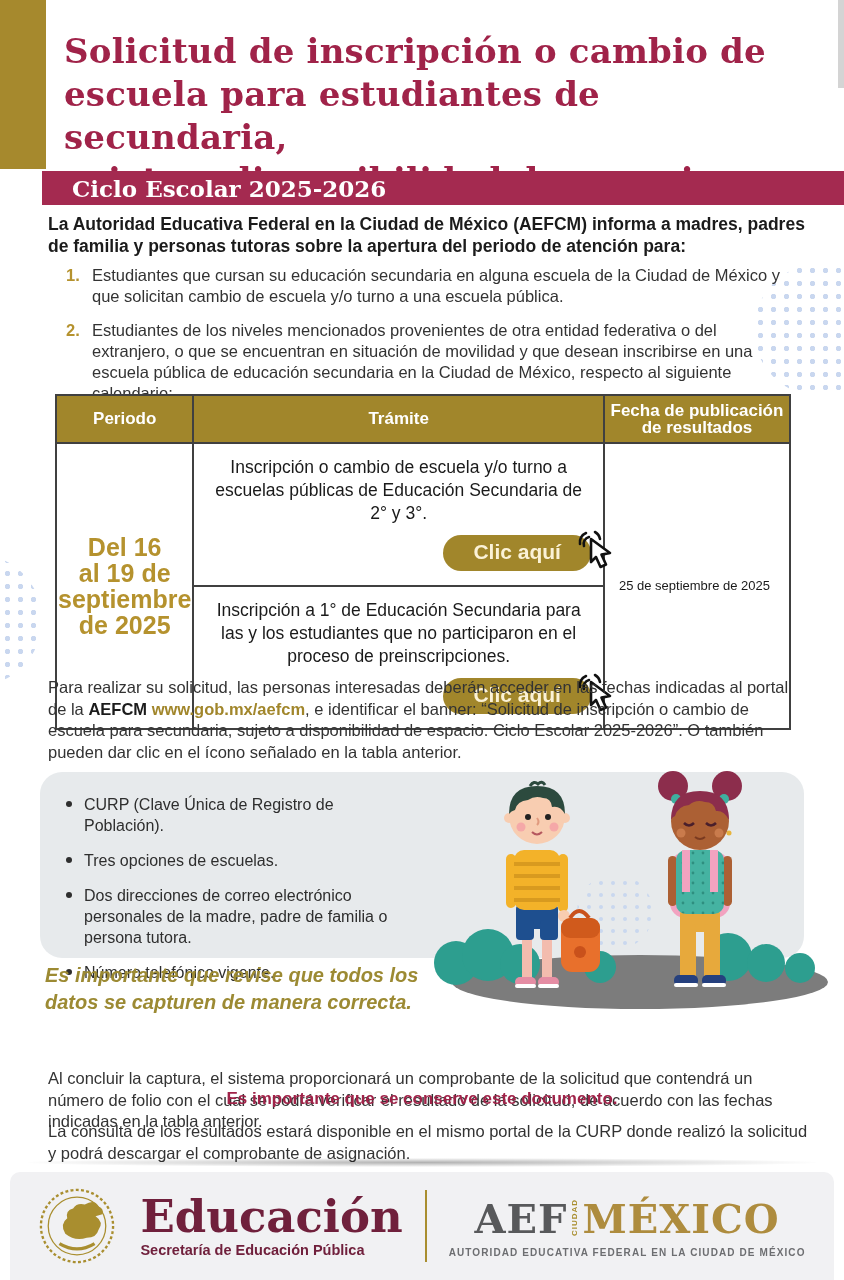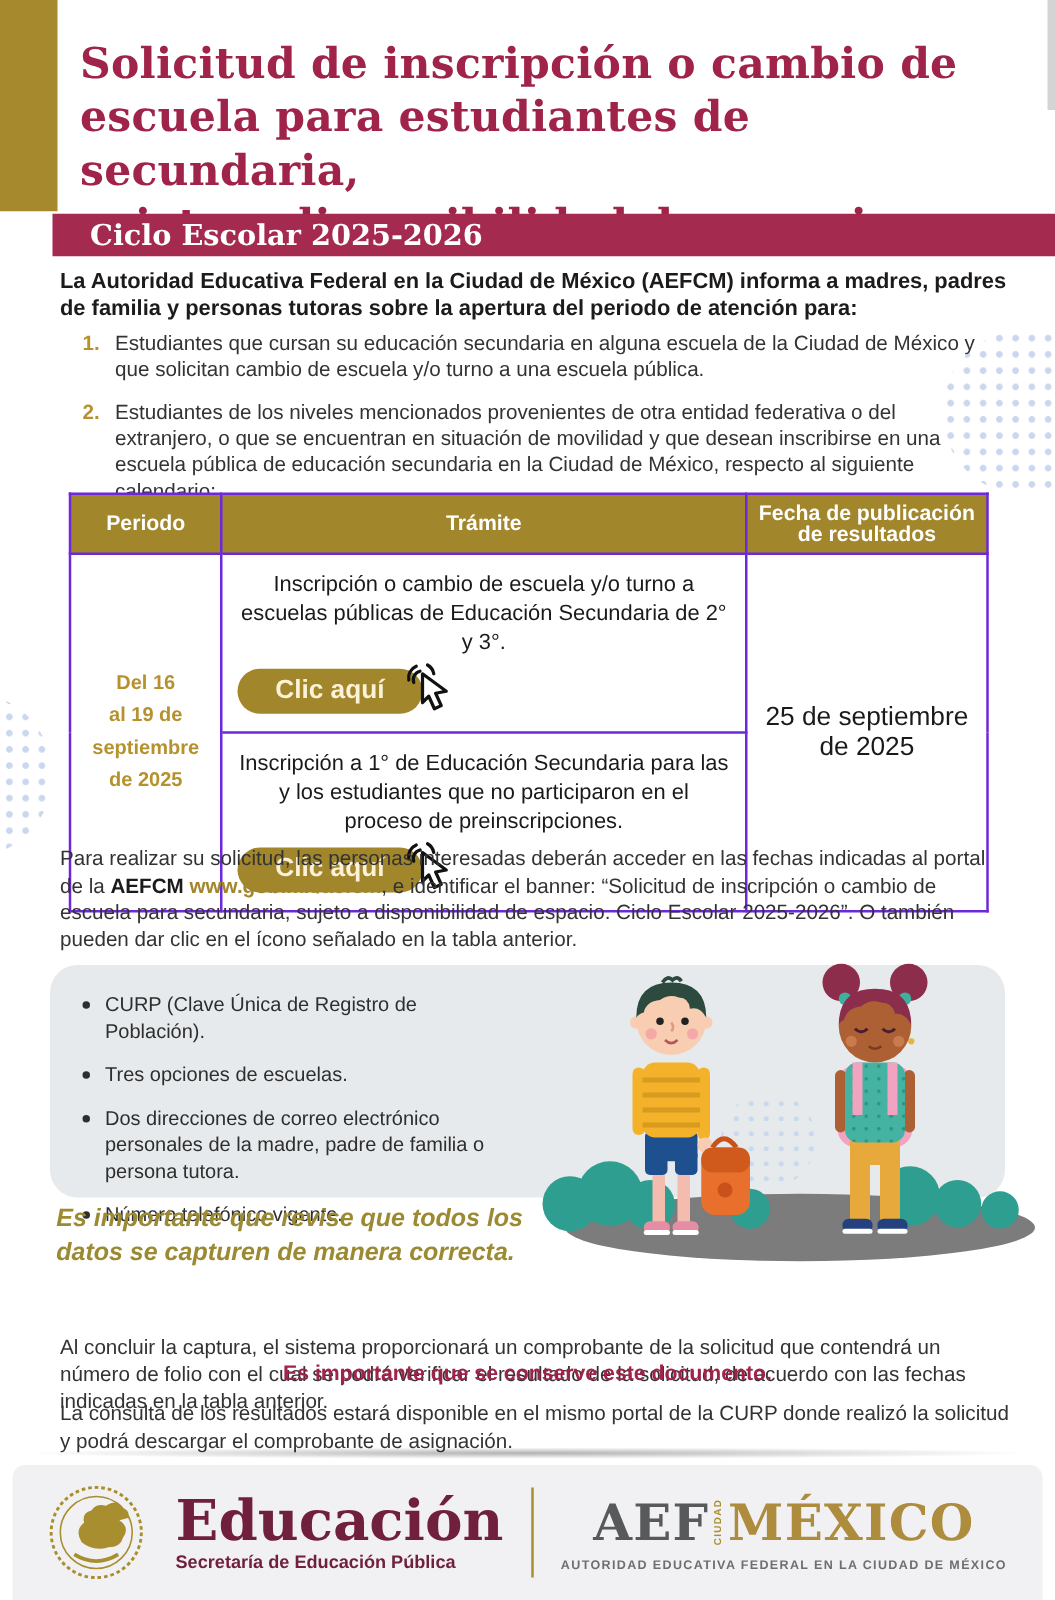--- a/index.html
+++ b/index.html
@@ -32,7 +32,7 @@
   .nitem .txt{font-size:16.5px;line-height:21px;color:#333;}
   
   table.sched{position:absolute;left:55px;top:394px;width:736px;border-collapse:collapse;}
-  table.sched th,table.sched td{border:2px solid #6d28d9;}
+  table.sched th,table.sched td{border:2px solid #404040;}
   table.sched th{background:#A1862B;color:#fff;font-weight:bold;font-size:17px;padding:6px 4px;}
   th.th-fecha{font-size:14.5px;line-height:17px;}
   td.periodo{width:122px;text-align:center;color:#B5922E;font-weight:bold;

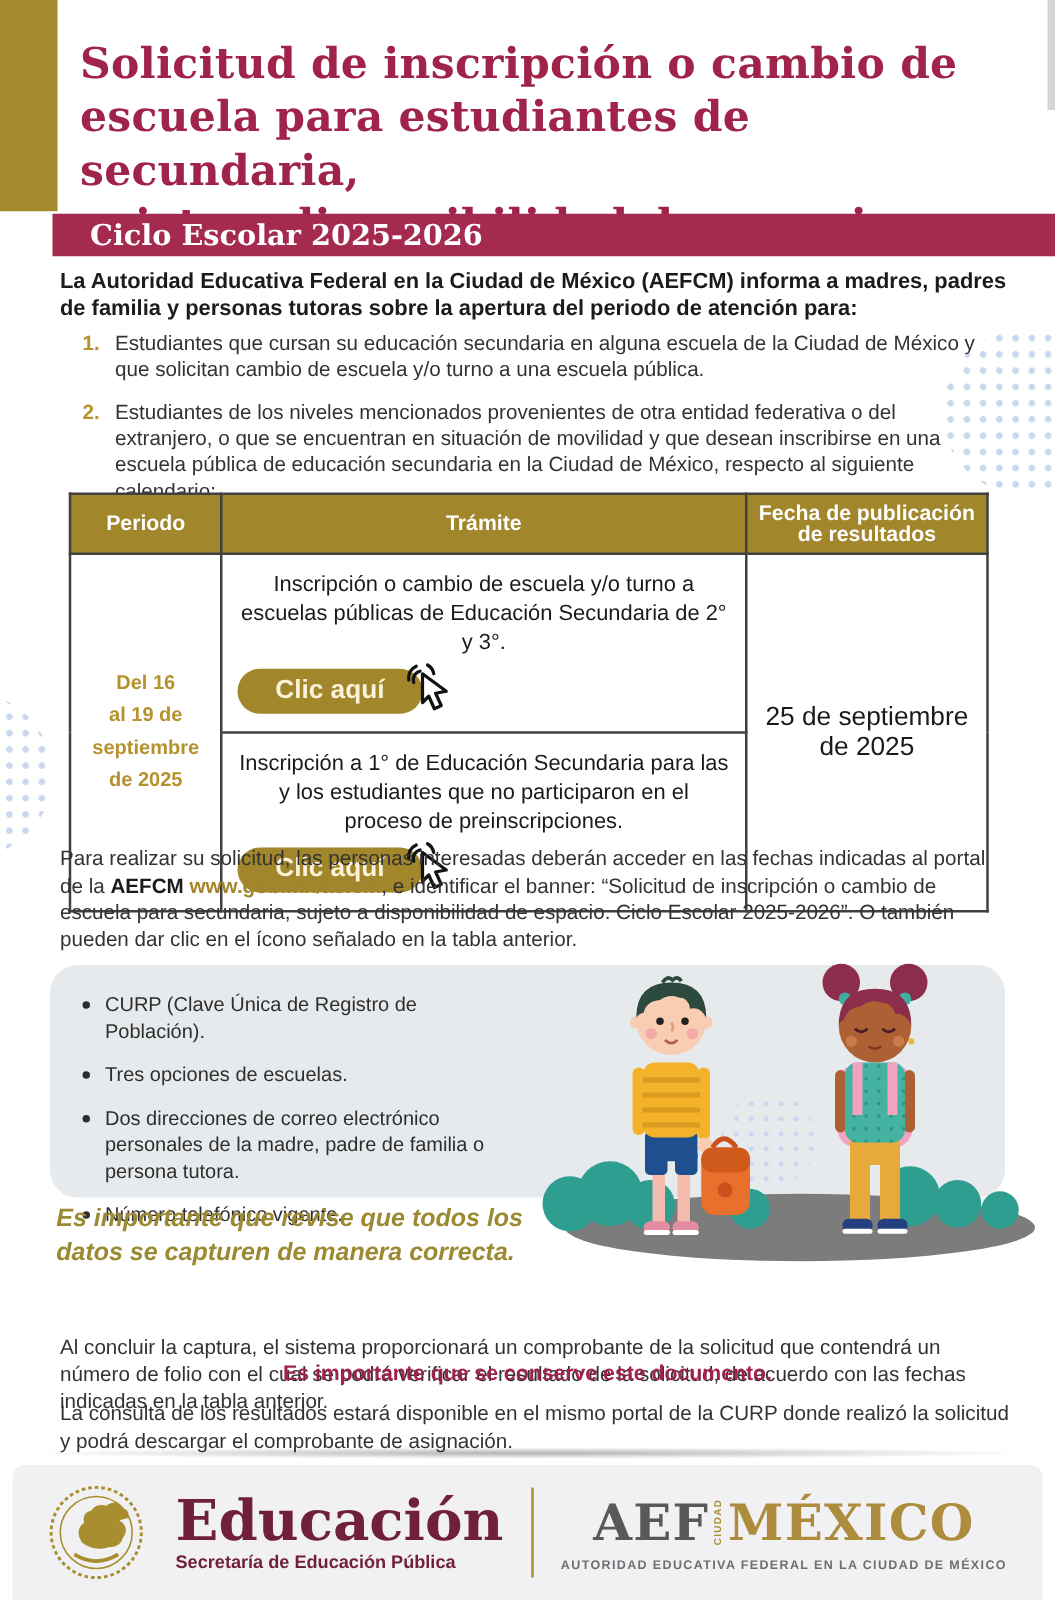--- a/index.html
+++ b/index.html
@@ -36,7 +36,7 @@
   table.sched th{background:#A1862B;color:#fff;font-weight:bold;font-size:17px;padding:6px 4px;}
   th.th-fecha{font-size:14.5px;line-height:17px;}
   td.periodo{width:122px;text-align:center;color:#B5922E;font-weight:bold;
-    font-size:16px;line-height:26px;}
+    font-size:25px;line-height:26px;}
   td.tramite{width:434px;text-align:center;font-size:17.5px;line-height:23px;color:#1a1a1a;
     padding:12px 12px 14px;}
   td.fecha{width:172px;text-align:center;font-size:21px;line-height:24px;color:#1a1a1a;padding:0 14px;margin-left:23px;}

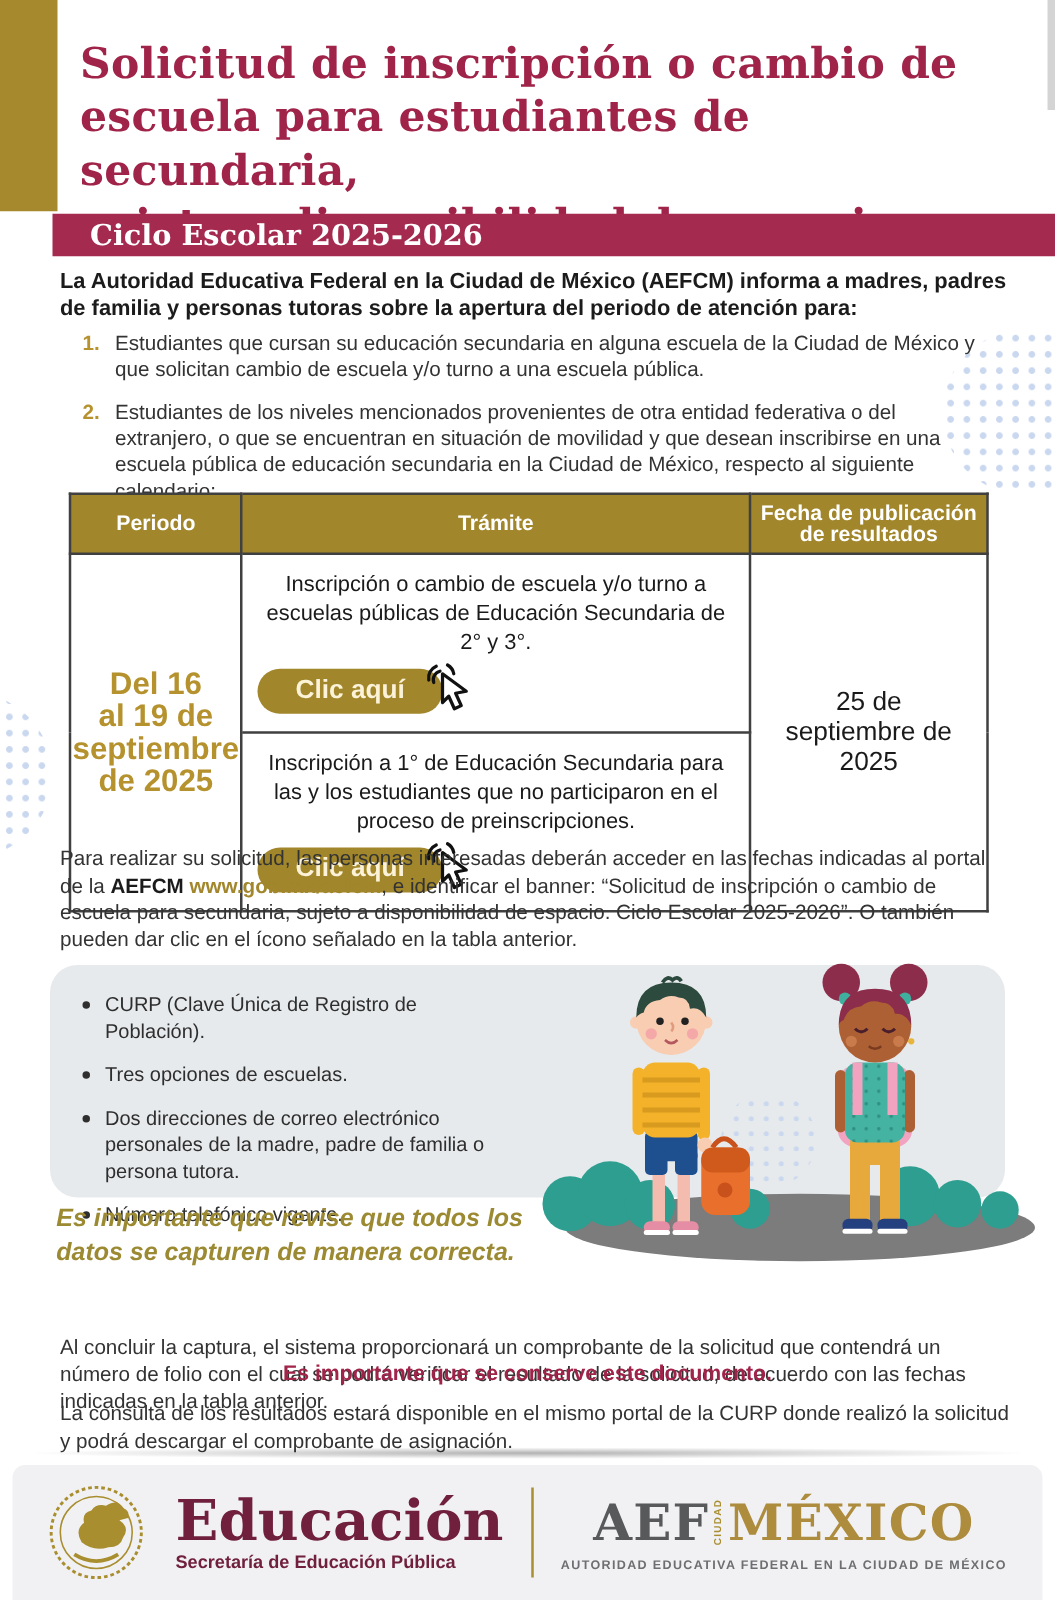--- a/index.html
+++ b/index.html
@@ -40,7 +40,7 @@
   td.tramite{width:434px;text-align:center;font-size:17.5px;line-height:23px;color:#1a1a1a;
     padding:12px 12px 14px;}
   td.fecha{width:172px;text-align:center;font-size:21px;line-height:24px;color:#1a1a1a;padding:0 14px;margin-left:23px;}
-  .clic-wrap{margin-top:10px;display:flex;justify-content:flex-start;}
+  .clic-wrap{margin-top:10px;display:flex;justify-content:flex-end;}
   .clic-btn{position:relative;background:#A1862B;border:none;border-radius:20px;
     color:#FBF2D7;font-weight:bold;font-size:21px;font-family:"Liberation Sans",sans-serif;
     padding:5px 30px 7px;cursor:pointer;}

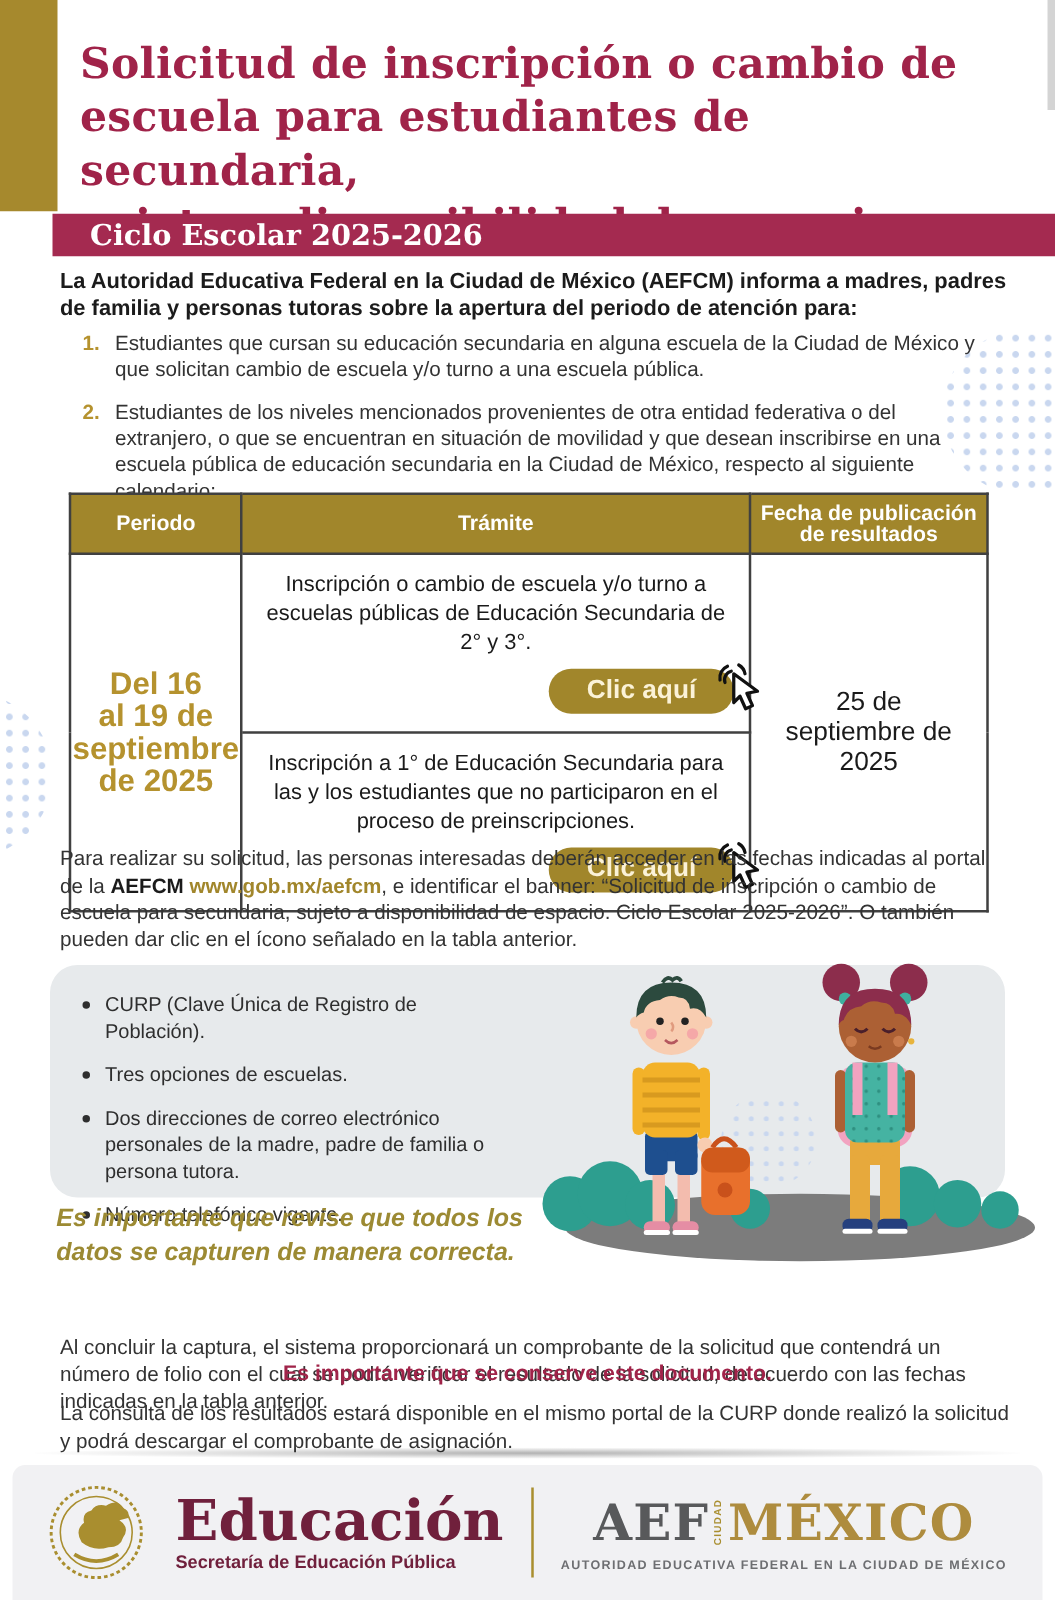--- a/index.html
+++ b/index.html
@@ -39,7 +39,7 @@
     font-size:25px;line-height:26px;}
   td.tramite{width:434px;text-align:center;font-size:17.5px;line-height:23px;color:#1a1a1a;
     padding:12px 12px 14px;}
-  td.fecha{width:172px;text-align:center;font-size:21px;line-height:24px;color:#1a1a1a;padding:0 14px;margin-left:23px;}
+  td.fecha{width:172px;text-align:left;font-size:13px;line-height:24px;color:#1a1a1a;padding:0 14px;margin-left:23px;}
   .clic-wrap{margin-top:10px;display:flex;justify-content:flex-end;}
   .clic-btn{position:relative;background:#A1862B;border:none;border-radius:20px;
     color:#FBF2D7;font-weight:bold;font-size:21px;font-family:"Liberation Sans",sans-serif;

